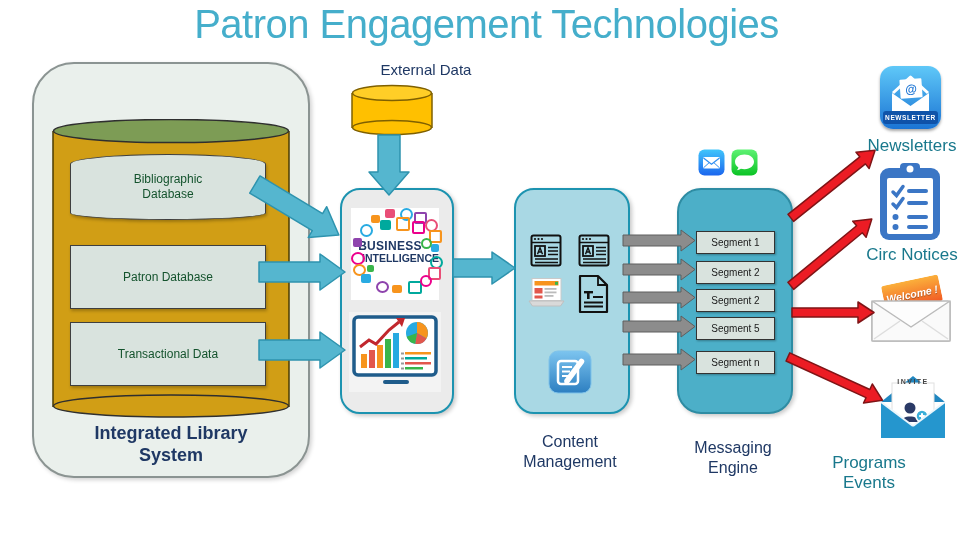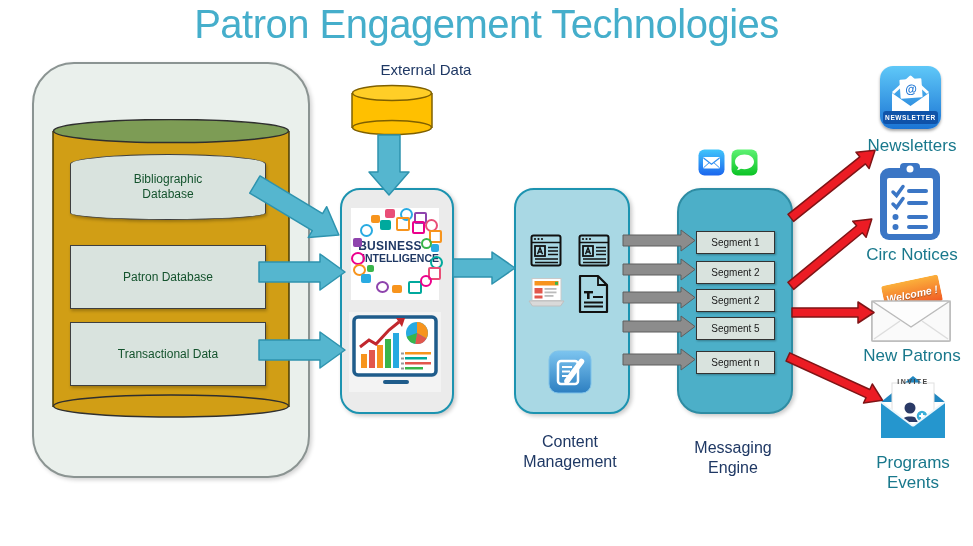--- a/index.html
+++ b/index.html
@@ -292,7 +292,6 @@
       <line x1="80" y1="46" x2="54" y2="28" stroke="#ddd" stroke-width="1.5"></line>
     </svg>
   </div>
-  <div class="olabel" style="left:852px;top:346px">New Patrons</div>
 
   <div class="abs" style="left:877px;top:372px;width:72px;height:80px">
     <svg class="abs" style="left:0;top:0" width="72" height="80">

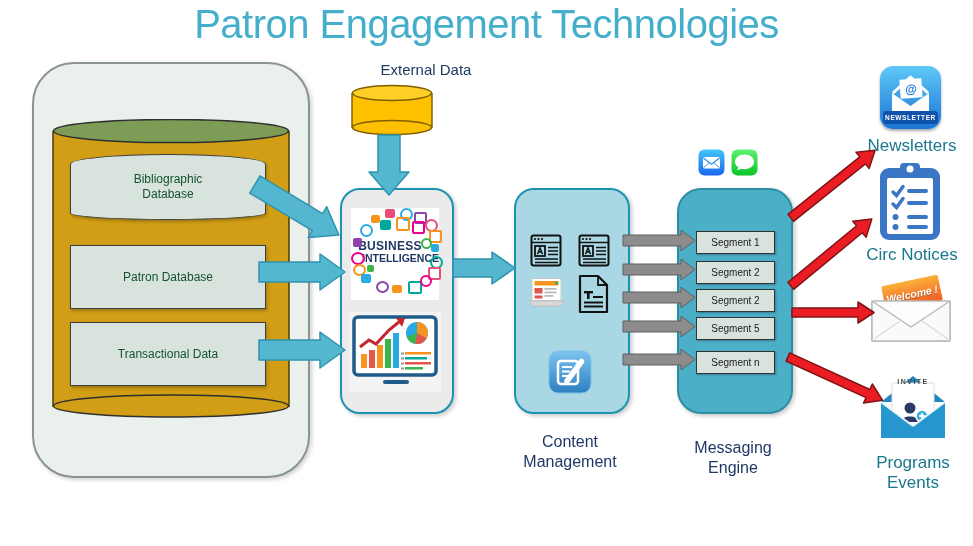--- a/index.html
+++ b/index.html
@@ -81,6 +81,7 @@
     <div class="dbbox" style="left:36px;top:258px;height:62px">
       <span>Transactional Data</span>
     </div>
+    <div class="ils-label">Integrated Library System</div>
   </div>
 
   <div class="ext-label">External Data</div>

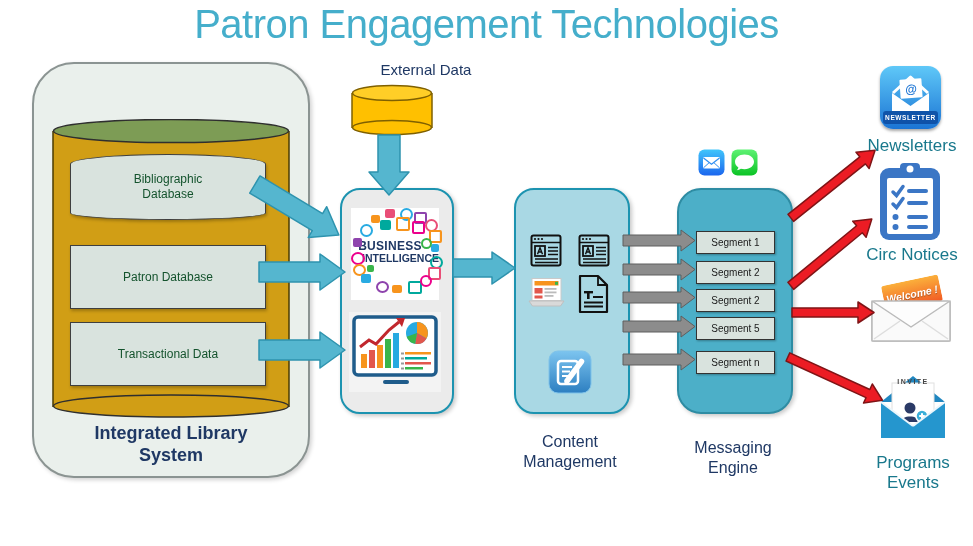--- a/index.html
+++ b/index.html
@@ -309,7 +309,7 @@
     </svg>
     <div class="badge-invite">INVITE</div>
   </div>
-  <div class="olabel" style="left:853px;top:453px">Programs Events</div>
+  <div class="olabel" style="left:809px;top:453px">Programs Events</div>
 
 <svg width="100" height="38" style="position: absolute; left: 254px; top: 165px; transform: rotate(31deg); transform-origin: 0px 19px; overflow: visible;">
       <polygon points="1,9 74,9 74,1 99,19 74,37 74,29 1,29" fill="#55B6CF" stroke="#2E93AE" stroke-width="1.5" stroke-linejoin="round"></polygon>

